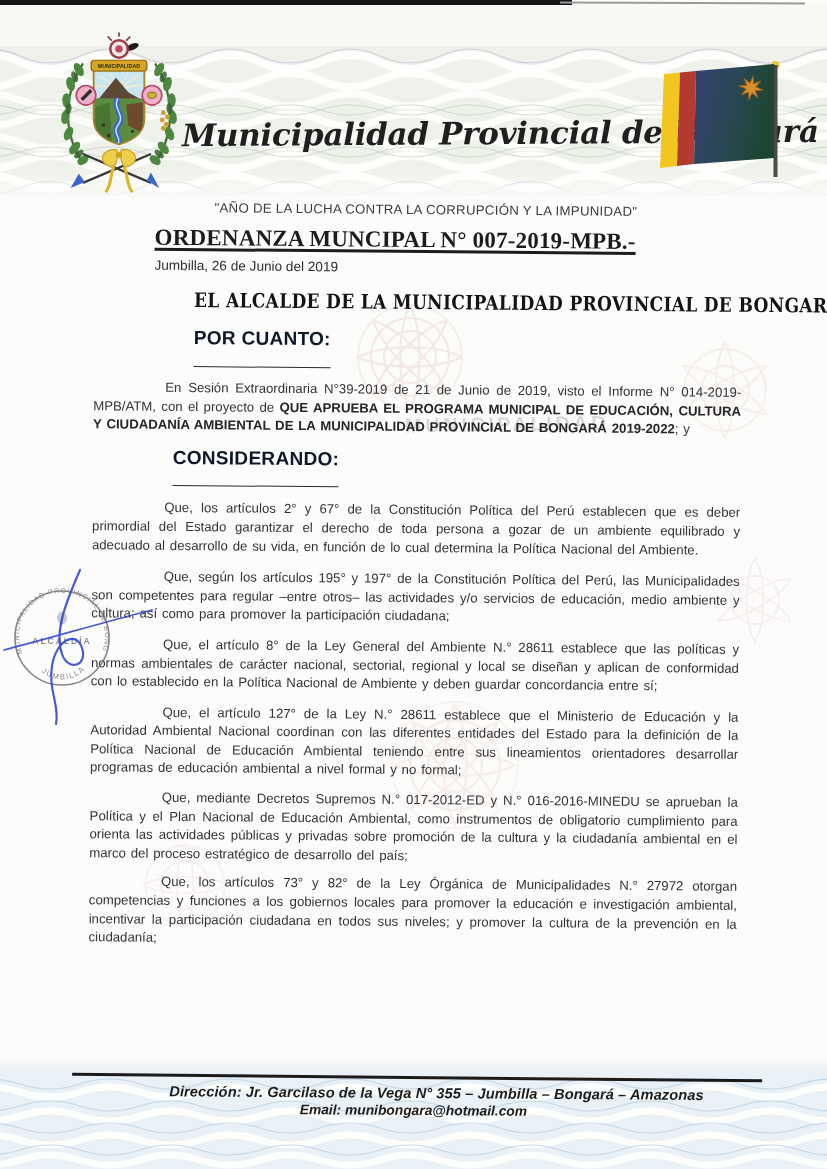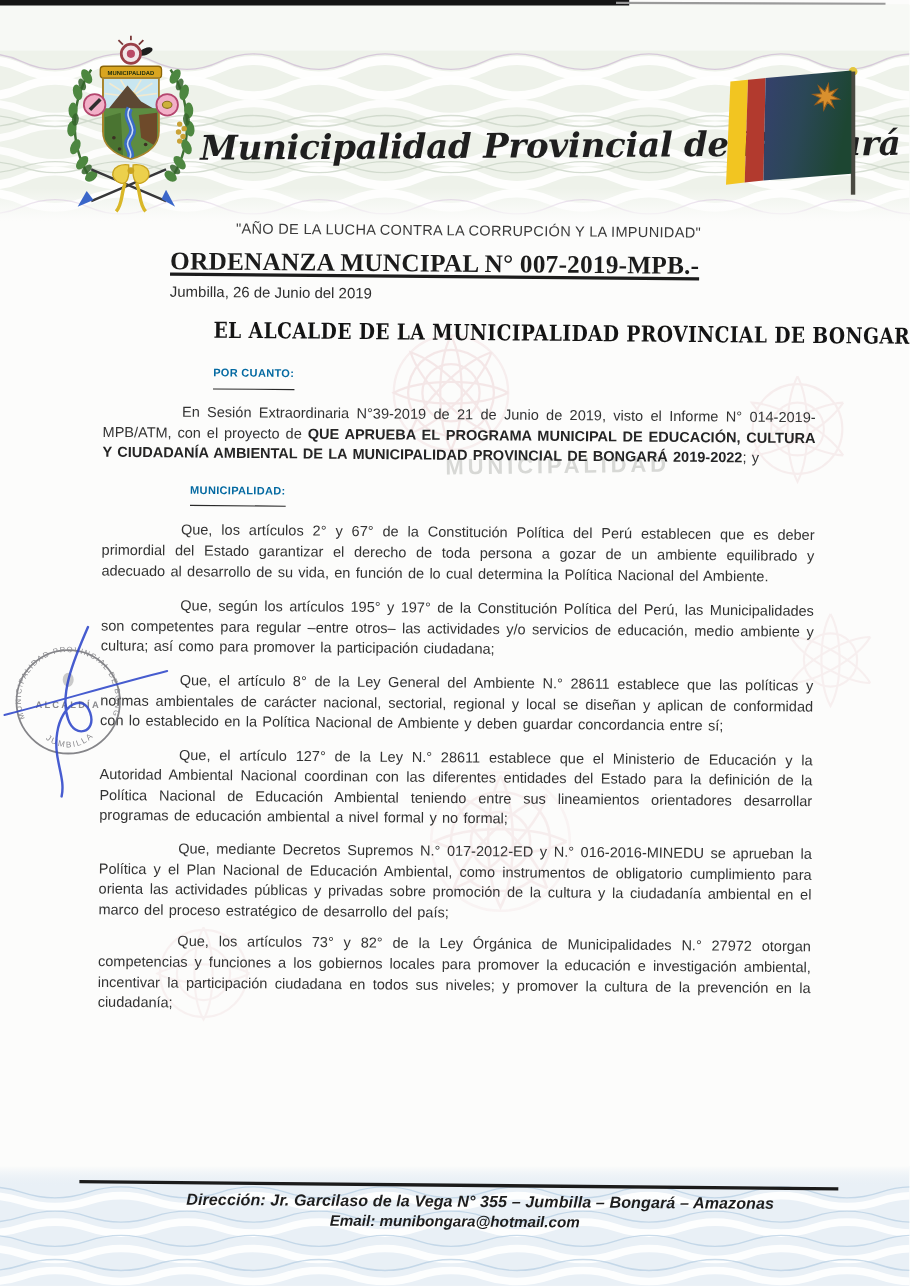--- a/index.html
+++ b/index.html
@@ -32,8 +32,8 @@
   .issuer{display:inline-block;margin:15px 0 0 100px;font-family:"DejaVu Serif",serif;
       font-weight:bold;font-size:20px;letter-spacing:.4px;color:#141414;
       transform:scaleX(.85);transform-origin:left center;white-space:nowrap;}
-  .subhead{display:inline-block;font-weight:bold;font-size:10px;color:#0369a1;
-      border-bottom:1.8px solid #2a2a2a;padding-bottom:3px;letter-spacing:.3px;}
+  .subhead{display:inline-block;font-weight:bold;font-size:19px;color:#0f172a;
+      border-bottom:1.8px solid #2a2a2a;padding-bottom:18px;letter-spacing:.3px;}
   .por-cuanto{margin:17px 0 0 100px;}
   .considerando{margin:14px 0 0 80px;}
   .para{margin:13px 0 0 0;text-align:justify;text-indent:72px;word-spacing:1.2px;color:#333;}

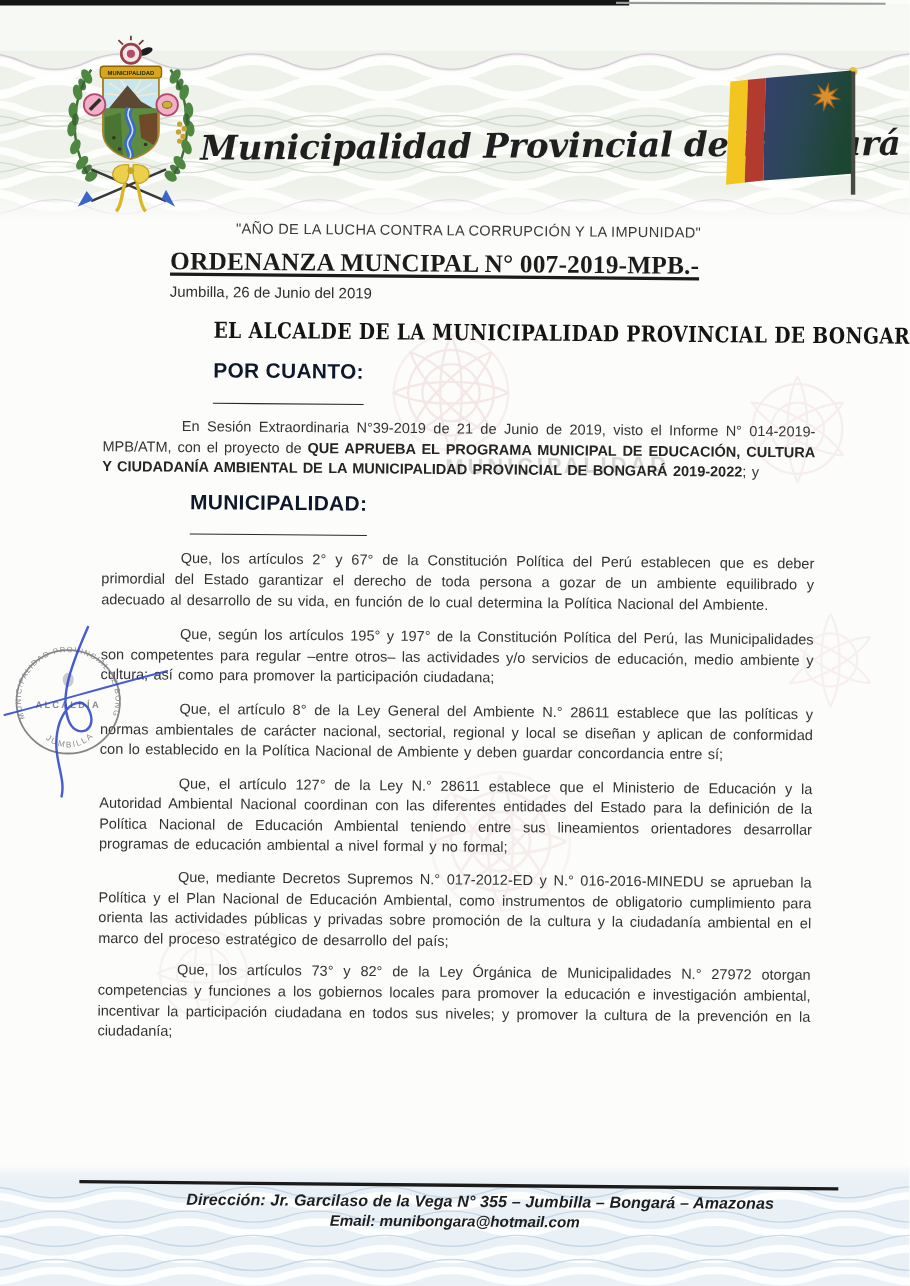--- a/index.html
+++ b/index.html
@@ -278,7 +278,7 @@
 
     <p class="para intro"><span>En Sesión Extraordinaria N°39-2019 de 21 de Junio de 2019, visto el Informe N° 014-2019-MPB/ATM, con el proyecto de </span><b>QUE APRUEBA EL PROGRAMA MUNICIPAL DE EDUCACIÓN, CULTURA Y CIUDADANÍA AMBIENTAL DE LA MUNICIPALIDAD PROVINCIAL DE BONGARÁ 2019-2022</b><span>; y</span></p>
 
-    <div class="considerando"><span class="subhead">MUNICIPALIDAD:</span></div>
+    <div class="considerando"><span class="subhead">CONSIDERANDO:</span></div>
 
     <p class="para">Que, los artículos 2° y 67° de la Constitución Política del Perú establecen que es deber primordial del Estado garantizar el derecho de toda persona a gozar de un ambiente equilibrado y adecuado al desarrollo de su vida, en función de lo cual determina la Política Nacional del Ambiente.</p>
     <p class="para">Que, según los artículos 195° y 197° de la Constitución Política del Perú, las Municipalidades son competentes para regular –entre otros– las actividades y/o servicios de educación, medio ambiente y cultura; así como para promover la participación ciudadana;</p>

